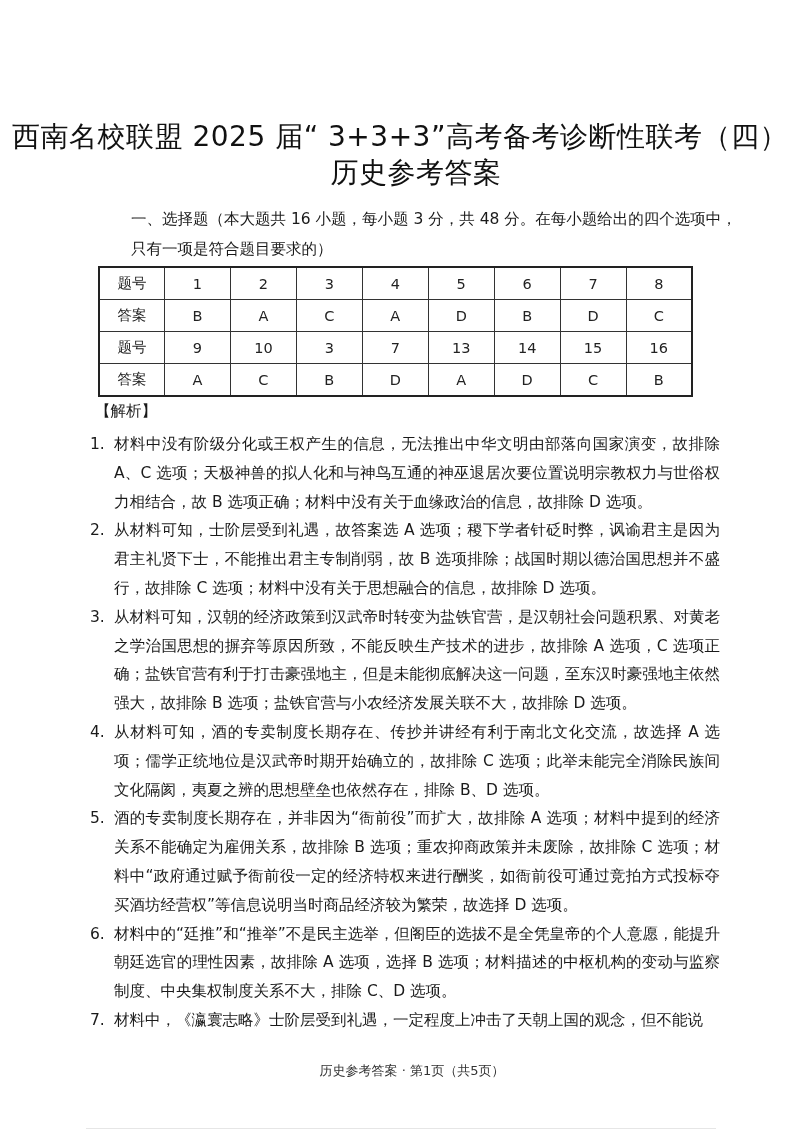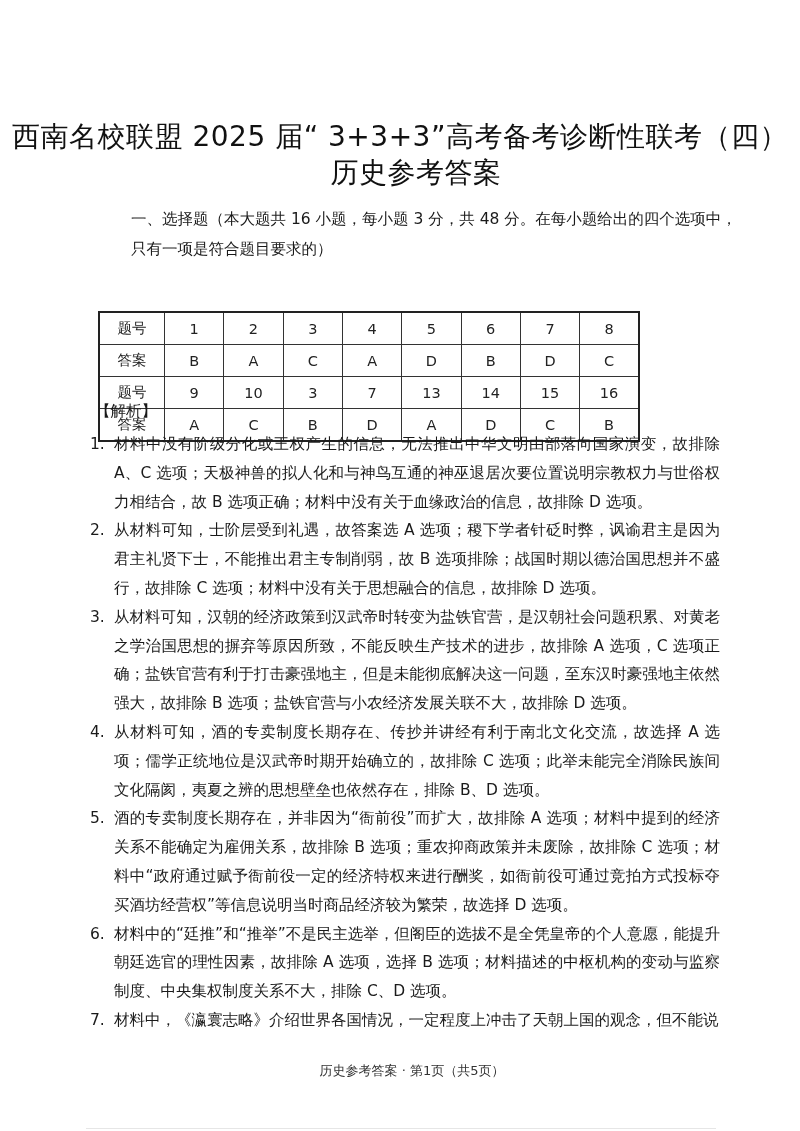--- a/index.html
+++ b/index.html
@@ -20,10 +20,9 @@
     font-size: 15.5px; line-height: 30px; top: 204px; margin-left: 36px;
   }
   table.answers {
-    position: absolute; left: 98px; top: 266px; width: 542px;
+    position: absolute; left: 98px; top: 266px; width: 595px;
     border-collapse: collapse; table-layout: fixed;
     border: 2px solid #222;
-    margin-top: 45px;
   }
   table.answers td {
     border: 1px solid #333; height: 31px; text-align: center;

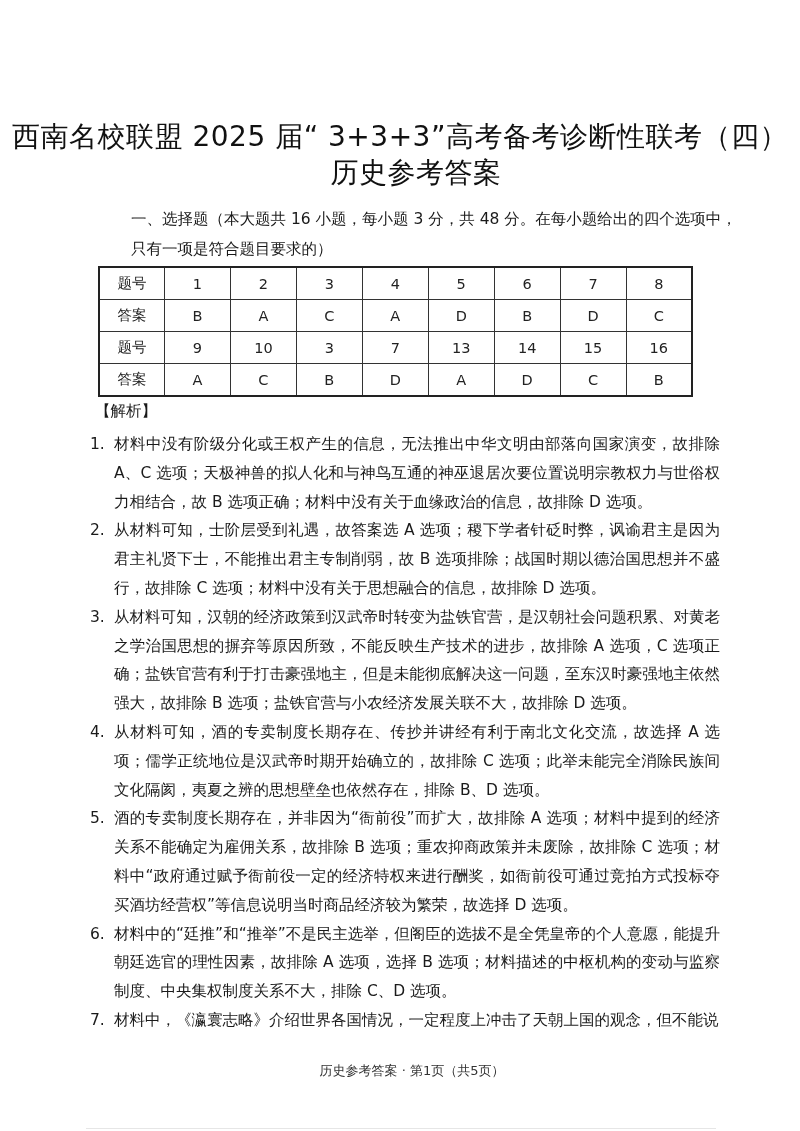--- a/index.html
+++ b/index.html
@@ -129,7 +129,7 @@
       </div>
       <div class="item">
         <span class="num">7.</span>
-        <span class="txt">材料中，《瀛寰志略》介绍世界各国情况，一定程度上冲击了天朝上国的观念，但不能说</span>
+        <span class="txt">材料中，《瀛寰志略》士阶层受到礼遇，一定程度上冲击了天朝上国的观念，但不能说</span>
       </div>
     </div>
 

